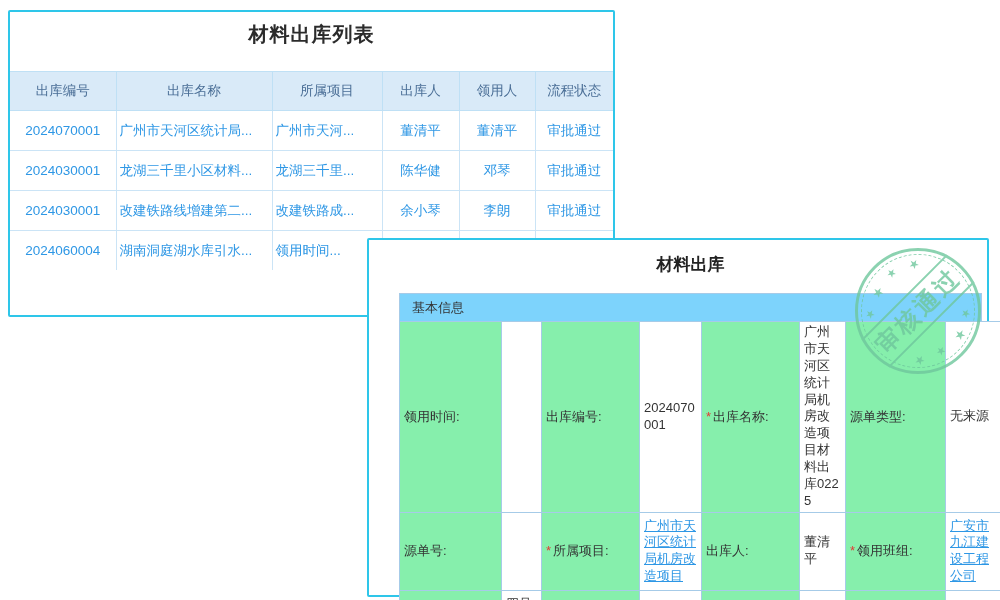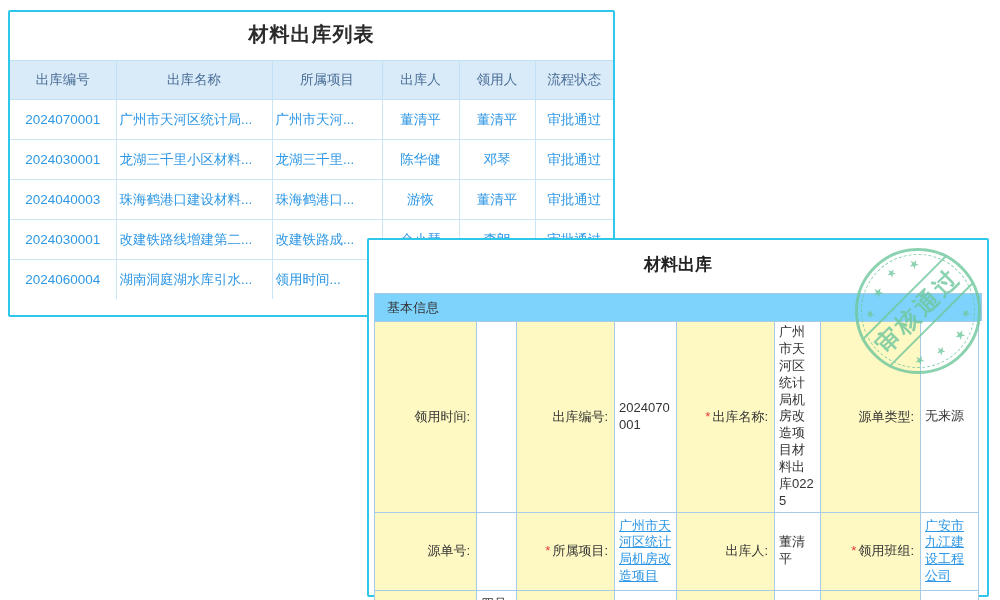--- a/index.html
+++ b/index.html
@@ -11,7 +11,7 @@
 
   
   .list-panel{left:8px;top:10px;width:607px;height:307px;z-index:1;}
-  .list-title{height:48px;line-height:45px;text-align:center;font-size:20px;font-weight:bold;
+  .list-title{height:59px;line-height:45px;text-align:center;font-size:20px;font-weight:bold;
     color:#2b2b2b;letter-spacing:1px;}
   table.list{border-collapse:collapse;table-layout:fixed;width:603px;font-size:13.5px;}
   table.list th{height:36px;background:#d9eaf8;color:#4a6e96;font-weight:normal;

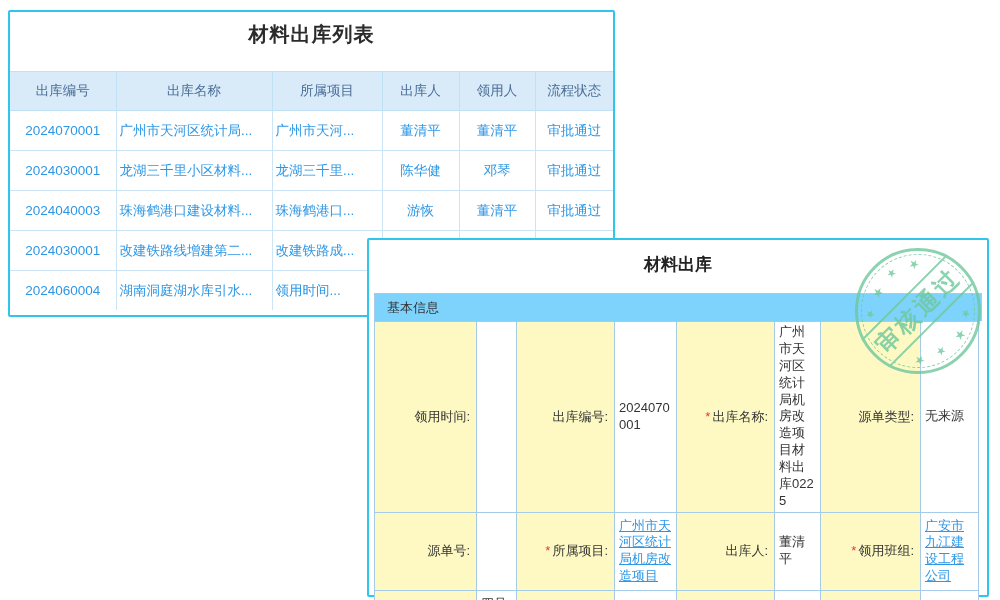--- a/index.html
+++ b/index.html
@@ -97,14 +97,6 @@
           <td class="c-status">审批通过</td>
         </tr>
         <tr>
-          <td class="c-id">2024040003</td>
-          <td class="c-name">珠海鹤港口建设材料...</td>
-          <td class="c-project">珠海鹤港口...</td>
-          <td>游恢</td>
-          <td>董清平</td>
-          <td class="c-status">审批通过</td>
-        </tr>
-        <tr>
           <td class="c-id">2024030001</td>
           <td class="c-name">改建铁路线增建第二...</td>
           <td class="c-project">改建铁路成...</td>

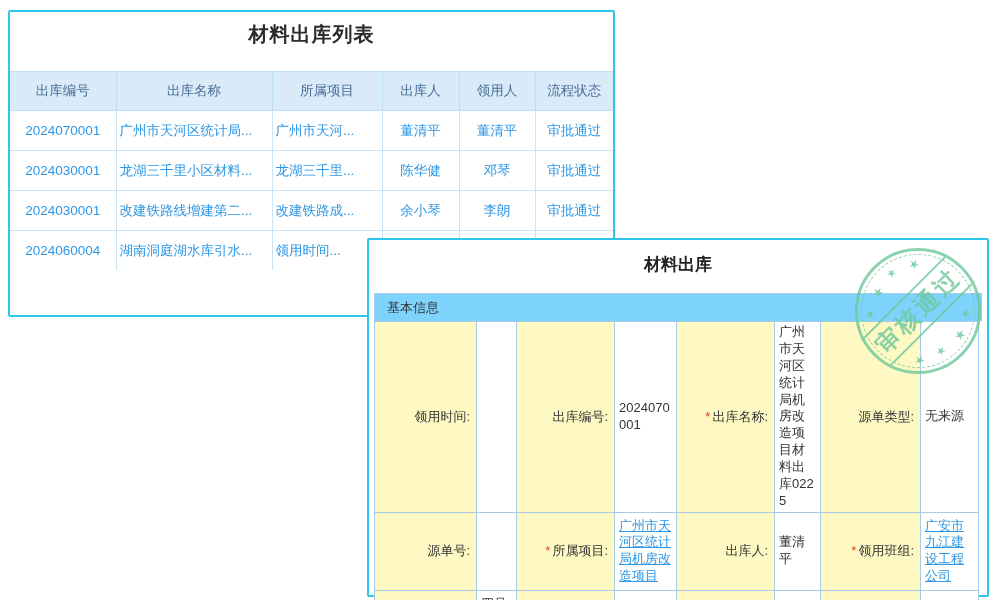--- a/index.html
+++ b/index.html
@@ -25,7 +25,7 @@
   td.c-status{color:#2e9e3e;}
 
   
-  .detail-panel{left:367px;top:238px;width:622px;height:359px;z-index:2;}
+  .detail-panel{left:367px;top:238px;width:622px;height:359px;z-index:2;padding-left:25px;}
   .detail-title{margin-top:13px;height:24px;line-height:24px;text-align:center;
     font-size:17px;font-weight:bold;color:#222;}
   .section-bar{margin:16px 5px 0 5px;height:28px;line-height:28px;box-sizing:border-box;

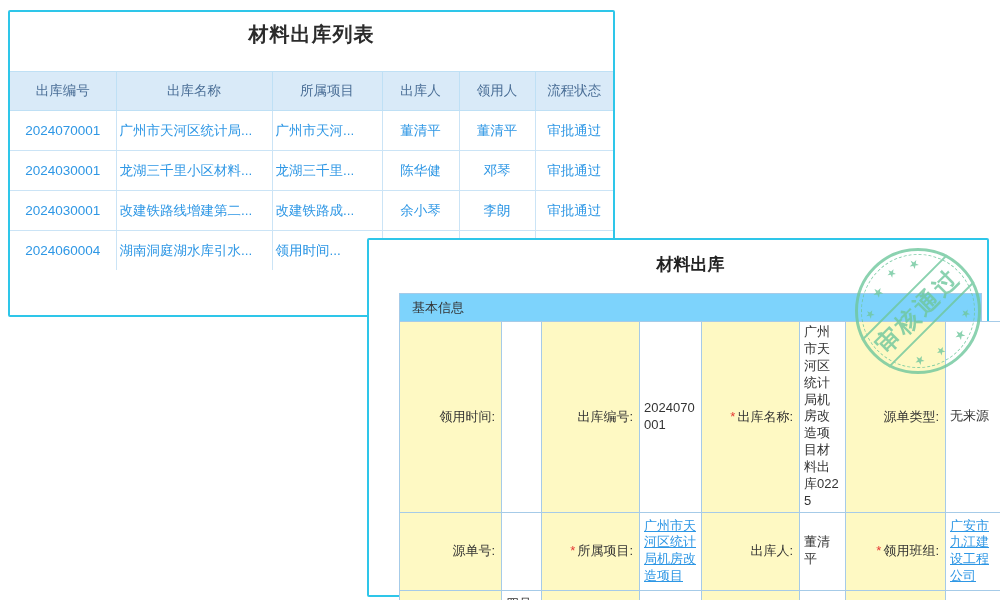--- a/index.html
+++ b/index.html
@@ -33,7 +33,7 @@
     padding-left:12px;font-size:13px;color:#333;}
   table.form{border-collapse:collapse;table-layout:fixed;width:604px;margin:0 5px;font-size:13px;}
   table.form td{border:1px solid #a6cbe8;vertical-align:middle;box-sizing:border-box;padding:2px 4px;}
-  table.form td.lbl{background:#fef9c3;text-align:right;padding-right:6px;color:#333;}
+  table.form td.lbl{background:#86efac;padding-right:6px;color:#333;}
   table.form td.val{background:#fff;text-align:left;color:#333;}
   table.form td.val .wrap{display:inline-block;word-break:break-all;line-height:1.3;text-align:left;}
   .req{color:#e53935;margin-right:2px;}

